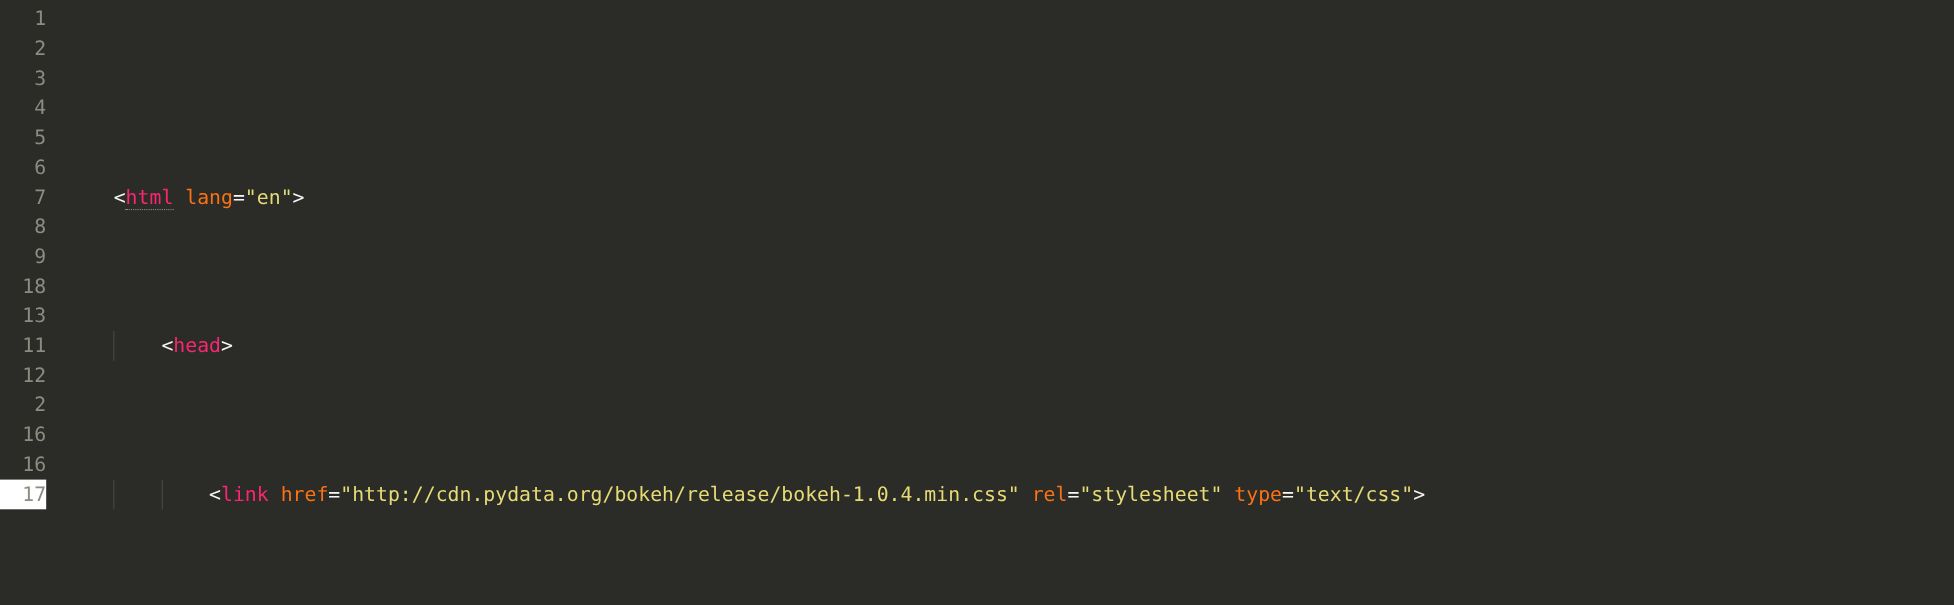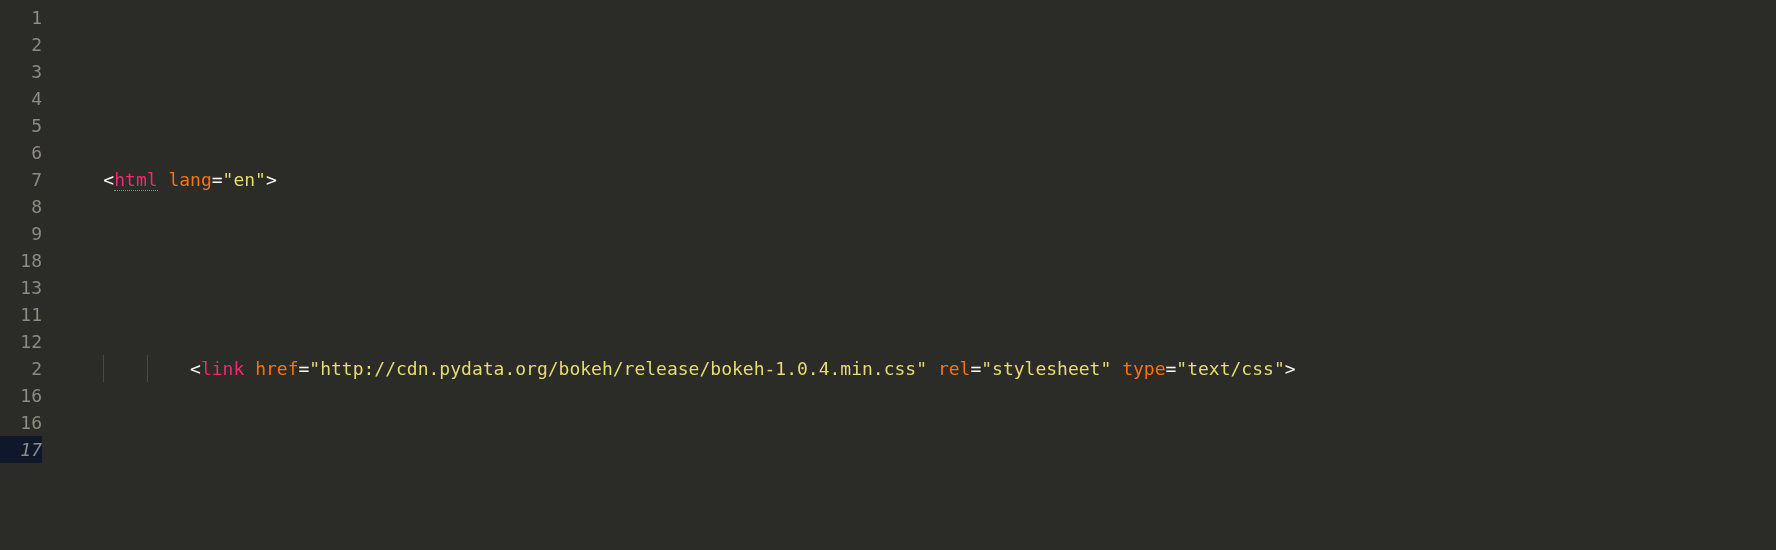--- a/index.html
+++ b/index.html
@@ -90,6 +90,7 @@
     <div class="line"><span class="c-default">    </span><span class="c-angle">&lt;</span><span class="c-red underline-dotted">html</span><span> </span><span class="c-green">lang</span><span class="c-default">=</span><span class="c-yellow">"en"</span><span class="c-angle">&gt;</span></div>
 
     
+    <div class="line"><span class="c-default">    </span><span class="guide"></span><span class="c-default">    </span><span class="c-angle">&lt;</span><span class="c-red">head</span><span class="c-angle">&gt;</span></div>
 
     
     <div class="line"><span class="c-default">    </span><span class="guide"></span><span class="c-default">    </span><span class="guide"></span><span class="c-default">    </span><span class="c-angle">&lt;</span><span class="c-red">link</span><span> </span><span class="c-green">href</span><span class="c-default">=</span><span class="c-yellow">"http://cdn.pydata.org/bokeh/release/bokeh-1.0.4.min.css"</span><span> </span><span class="c-green">rel</span><span class="c-default">=</span><span class="c-yellow">"stylesheet"</span><span> </span><span class="c-green">type</span><span class="c-default">=</span><span class="c-yellow">"text/css"</span><span class="c-angle">&gt;</span></div>

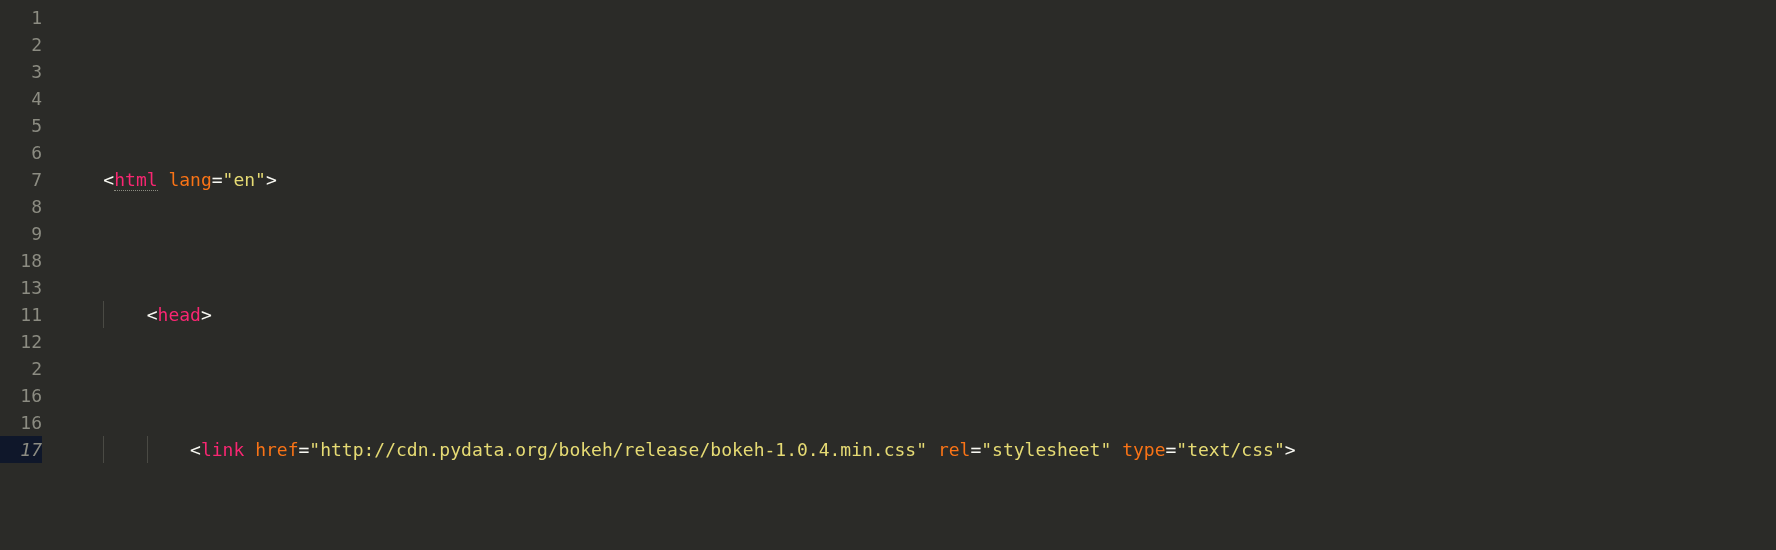--- a/index.html
+++ b/index.html
@@ -39,8 +39,7 @@
     height: 27px;
   }
   .gutter .ln.current {
-    background: #0f172a;
-    font-style: italic;
+    background: #ffffff;
   }
   .c-default { color: #f8f8f2; }
   .c-angle { color: #f8f8f2; }

